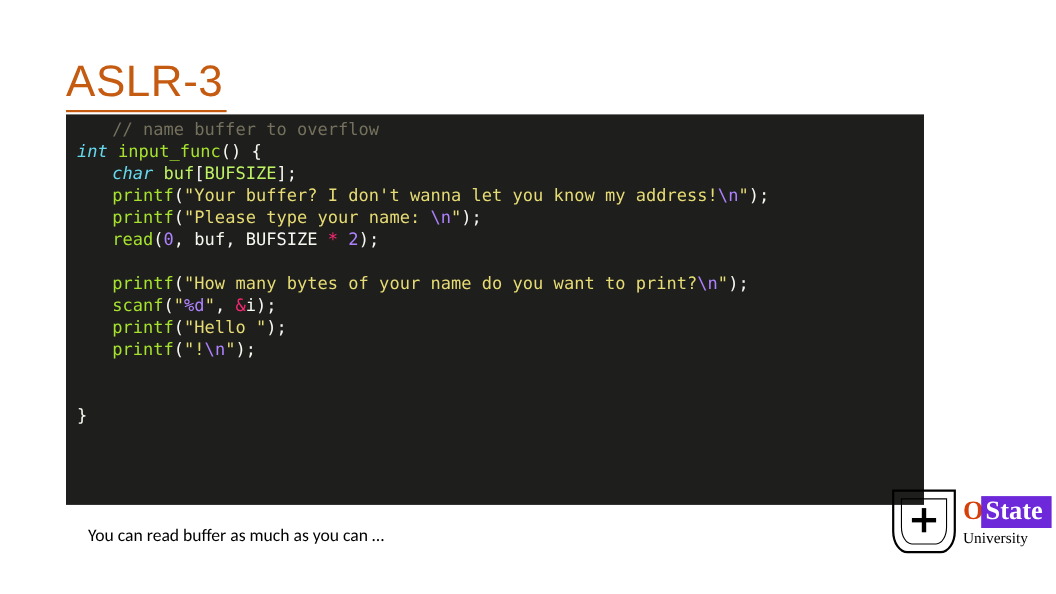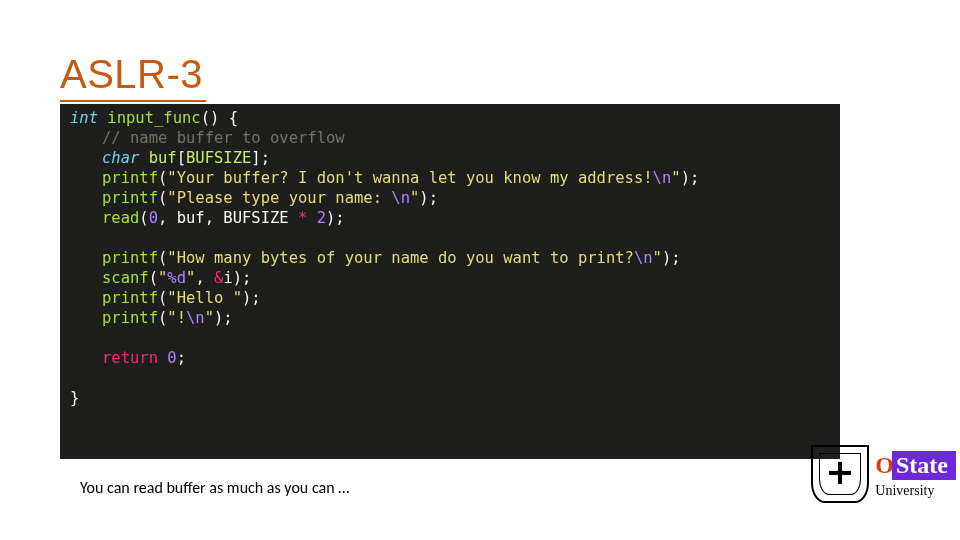--- a/index.html
+++ b/index.html
@@ -153,8 +153,8 @@
   <div class="title-underline"></div>
 
   <div class="code-block" id="code-block">
+      <div class="code-line indent1"><span class="tok-comment">// name buffer to overflow</span></div>
       <div class="code-line"><span class="tok-type">int</span><span class="tok-punct"> </span><span class="tok-func">input_func</span><span class="tok-punct">() {</span></div>
-      <div class="code-line indent1"><span class="tok-comment">// name buffer to overflow</span></div>
       <div class="code-line indent1"><span class="tok-type">char</span><span class="tok-punct"> </span><span class="tok-ident">buf</span><span class="tok-punct">[</span><span class="tok-ident">BUFSIZE</span><span class="tok-punct">];</span></div>
       <div class="code-line indent1"><span class="tok-func">printf</span><span class="tok-punct">(</span><span class="tok-string">"Your buffer? I don't wanna let you know my address!</span><span class="tok-escape">\n</span><span class="tok-string">"</span><span class="tok-punct">);</span></div>
       <div class="code-line indent1"><span class="tok-func">printf</span><span class="tok-punct">(</span><span class="tok-string">"Please type your name: </span><span class="tok-escape">\n</span><span class="tok-string">"</span><span class="tok-punct">);</span></div>

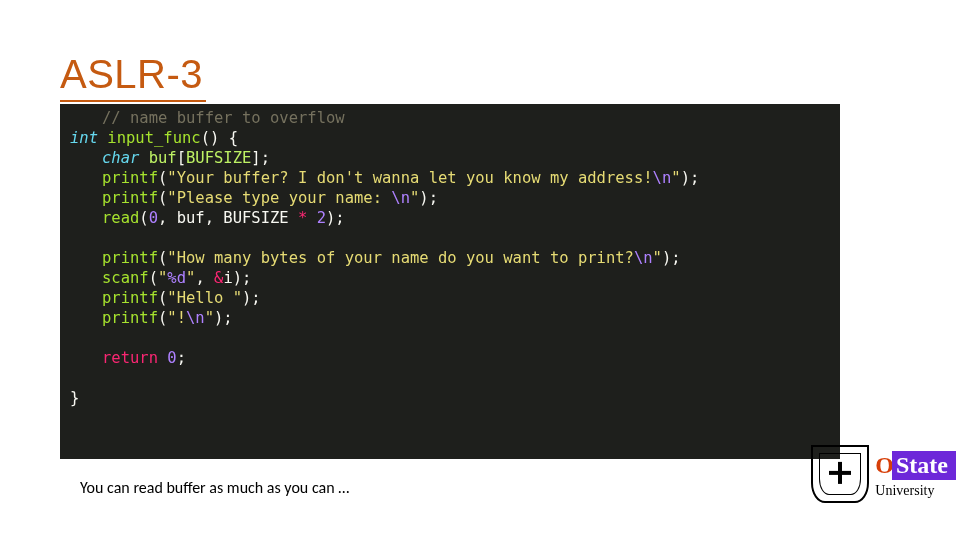--- a/index.html
+++ b/index.html
@@ -165,7 +165,6 @@
       <div class="code-line indent1"><span class="tok-func">printf</span><span class="tok-punct">(</span><span class="tok-string">"Hello "</span><span class="tok-punct">);</span></div>
       <div class="code-line indent1"><span class="tok-func">printf</span><span class="tok-punct">(</span><span class="tok-string">"!</span><span class="tok-escape">\n</span><span class="tok-string">"</span><span class="tok-punct">);</span></div>
       <div class="code-line indent1"><span class="tok-punct"> </span></div>
-      <div class="code-line indent1"><span class="tok-kw">return</span><span class="tok-punct"> </span><span class="tok-const">0</span><span class="tok-punct">;</span></div>
       <div class="code-line indent1"><span class="tok-punct"> </span></div>
       <div class="code-line"><span class="tok-punct">}</span></div>
     </div>

